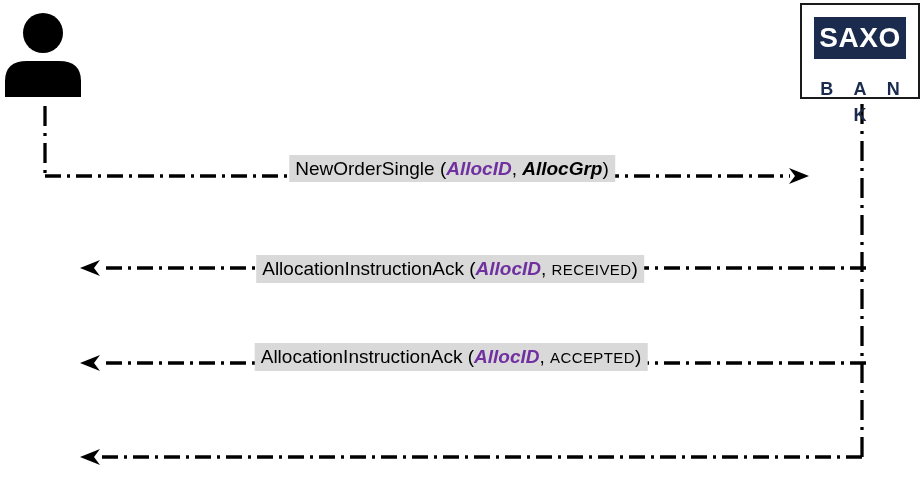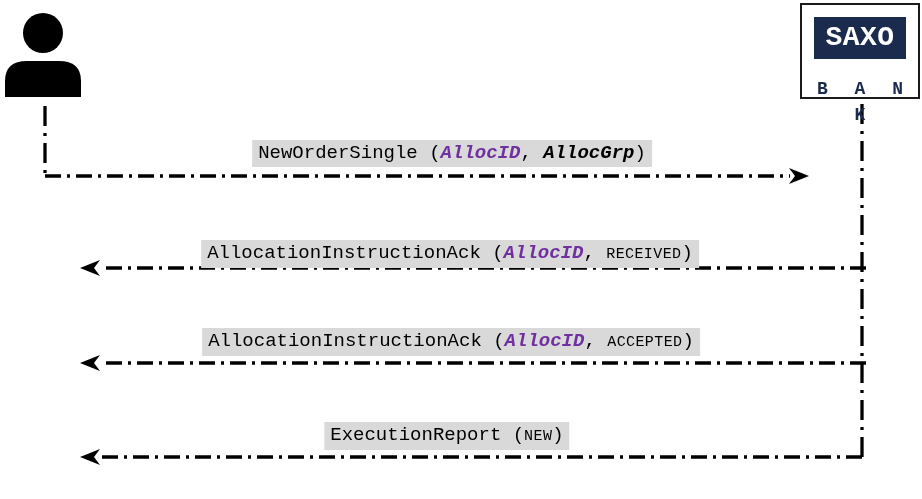--- a/index.html
+++ b/index.html
@@ -7,7 +7,7 @@
     position:relative;
     width:922px; height:499px;
     background:#ffffff;
-    font-family:Liberation Mono, monospace;
+    font-family:Liberation Sans, sans-serif;
     overflow:hidden;
   }
   .lines-svg { position:absolute; left:0; top:0; width:922px; height:499px; }

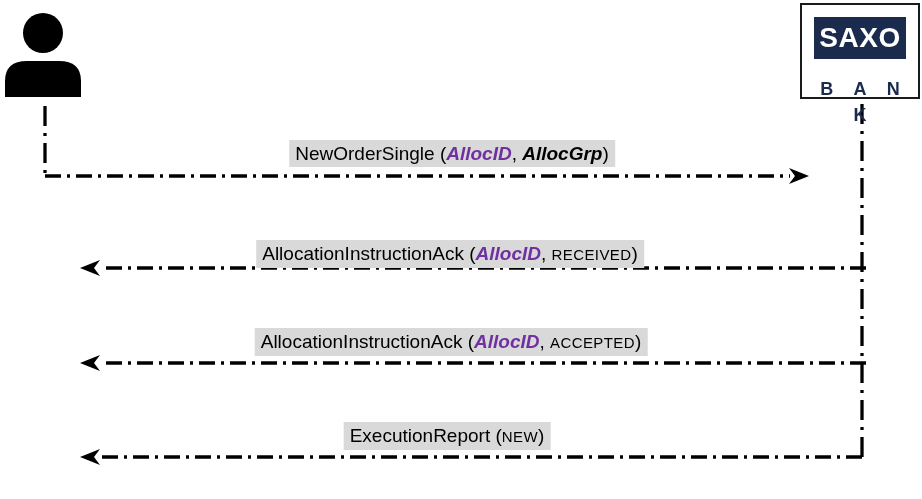--- a/index.html
+++ b/index.html
@@ -24,6 +24,7 @@
     line-height:25px;
     padding:1px 6px;
     white-space:nowrap;
+    margin-top:15px;
   }
   .msg span { white-space:pre; }
   .fp { color:#7030A0; font-weight:bold; font-style:italic; }

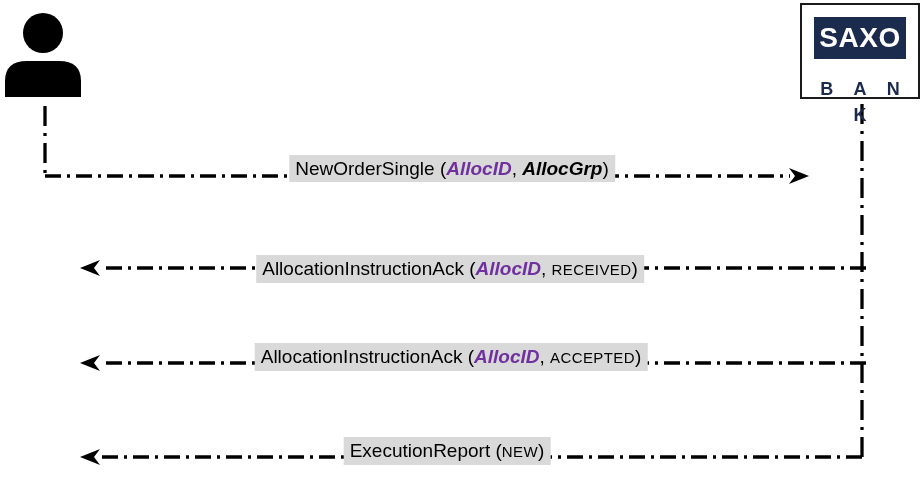--- a/index.html
+++ b/index.html
@@ -109,9 +109,6 @@
     <span>AllocationInstructionAck (</span><span class="fp">AllocID</span><span>, </span><span class="sc">RECEIVED</span><span>)</span>
   </div>
 
-  <div class="msg" style="left:447px; top:422px;">
-    <span>ExecutionReport (</span><span class="sc">NEW</span><span>)</span>
-  </div>
 
 </div>
 

